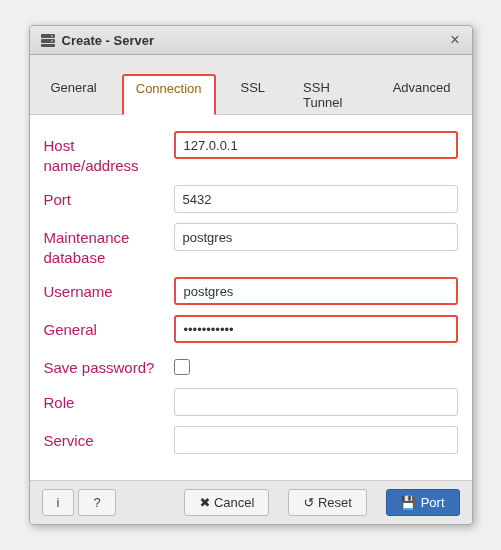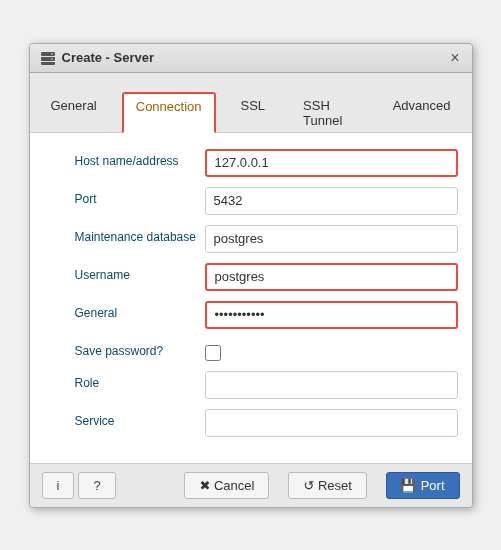--- a/index.html
+++ b/index.html
@@ -104,10 +104,9 @@
       width: 130px;
       min-width: 130px;
       padding-top: 5px;
-      color: #0c4a6e;
-      font-size: 12px;
+      color: #be185d;
+      font-size: 15px;
       line-height: 1.3;
-      margin-left: 31px;
     }
 
     .form-control {

